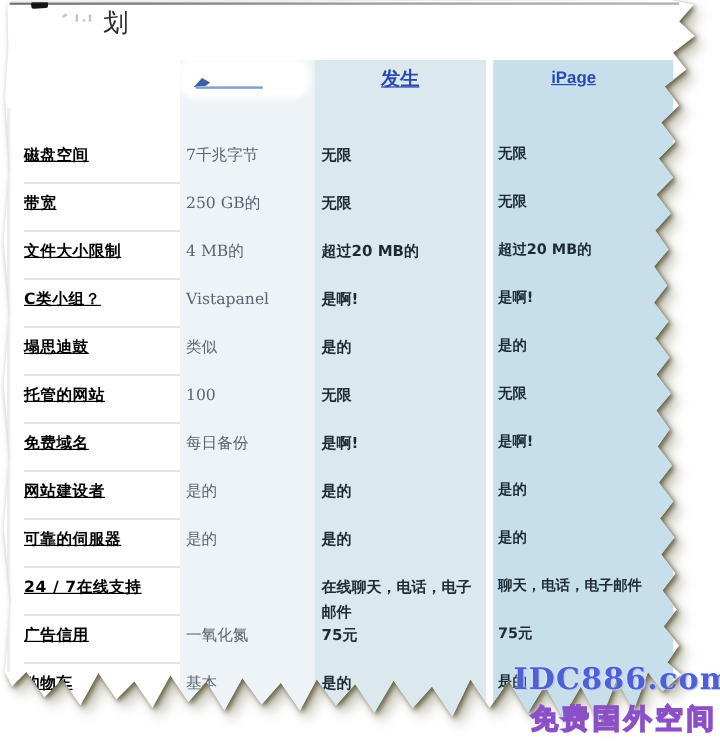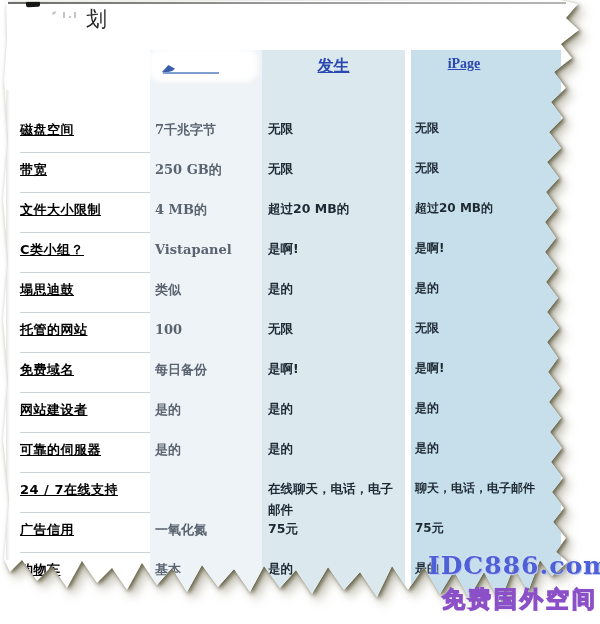--- a/index.html
+++ b/index.html
@@ -50,7 +50,7 @@
   .hdr{position:absolute;top:56px;text-align:center;font-weight:bold;
     color:var(--link-blue,#2b48b0);text-decoration:underline;cursor:pointer;}
   .hdr-fasheng{left:262px;width:143px;font-size:16px;text-align:center;}
-  .hdr-ipage{left:397px;width:134px;font-size:14px;font-family:Liberation Serif, serif;}
+  .hdr-ipage{left:411px;width:134px;font-size:14px;font-family:Liberation Sans, sans-serif;}
   .erased-patch{position:absolute;left:152px;top:52px;width:102px;height:26px;background:#fff;
     border-radius:9px;box-shadow:0 0 5px 4px rgba(255,255,255,.95);}
   .erased-underline{position:absolute;left:163px;top:72px;width:56px;height:2px;background:#7f9fd0;}

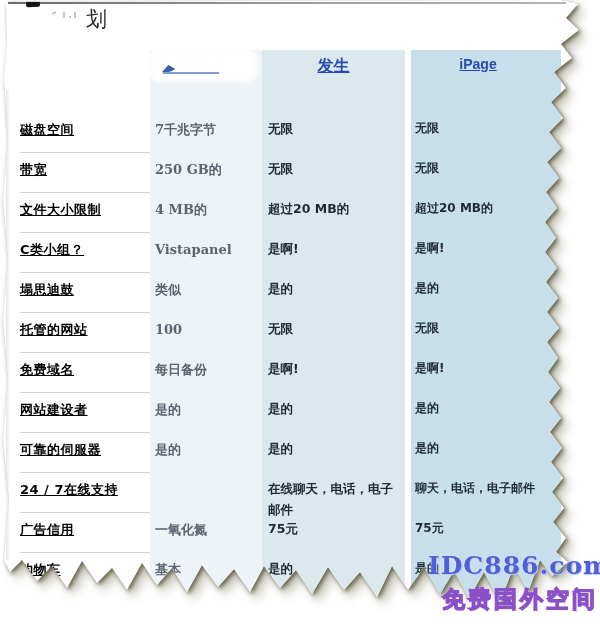--- a/index.html
+++ b/index.html
@@ -60,7 +60,7 @@
   
   .rows{position:absolute;left:20px;top:85px;width:545px;margin-top:28px;}
   .row{position:relative;height:40px;}
-  .cell{position:absolute;top:6px;line-height:1.65;font-weight:bold;}
+  .cell{position:absolute;top:6px;line-height:1.65;}
   .label{left:0;width:130px;font-size:13px;font-weight:bold;color:#000;
     text-decoration:underline;letter-spacing:.5px;cursor:pointer;}
   .c2{left:135px;width:110px;font-size:13px;color:var(--basic-text,#5a6470);

